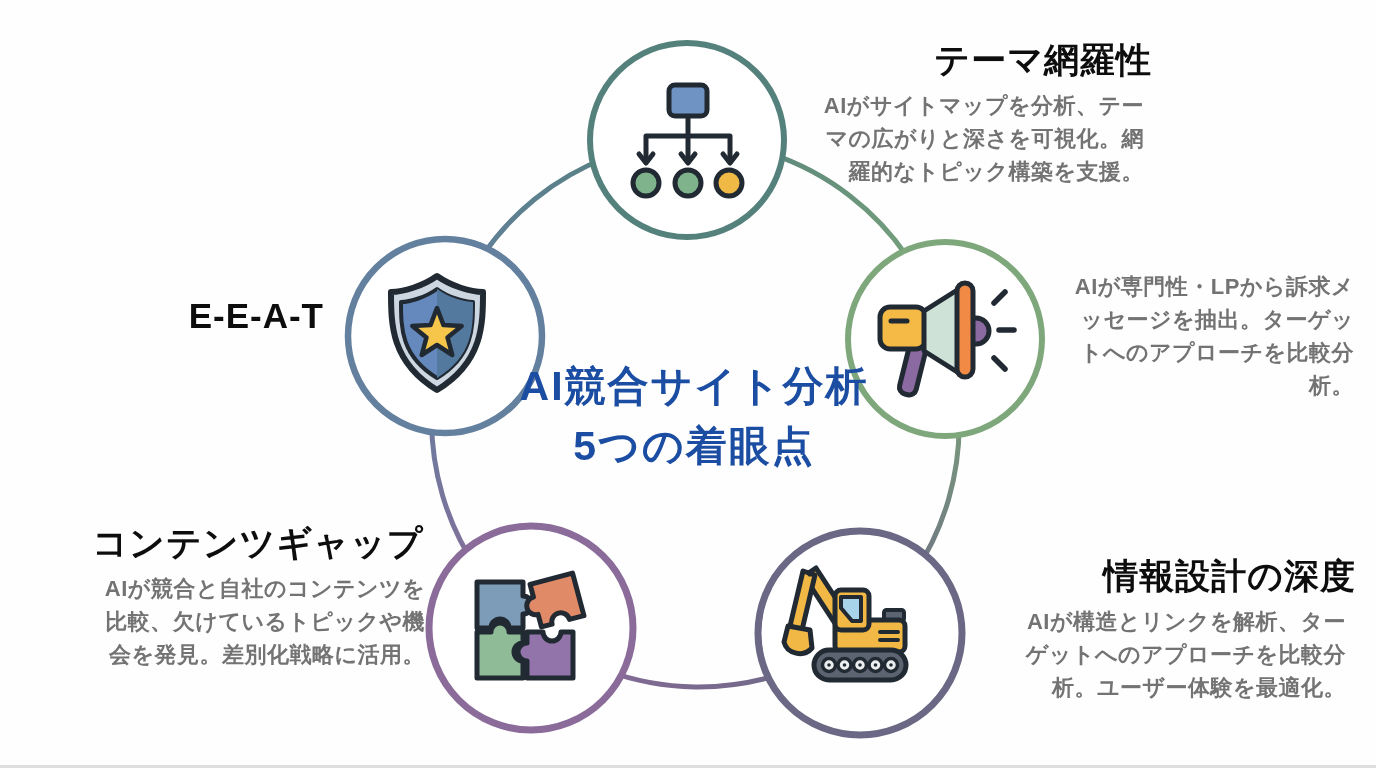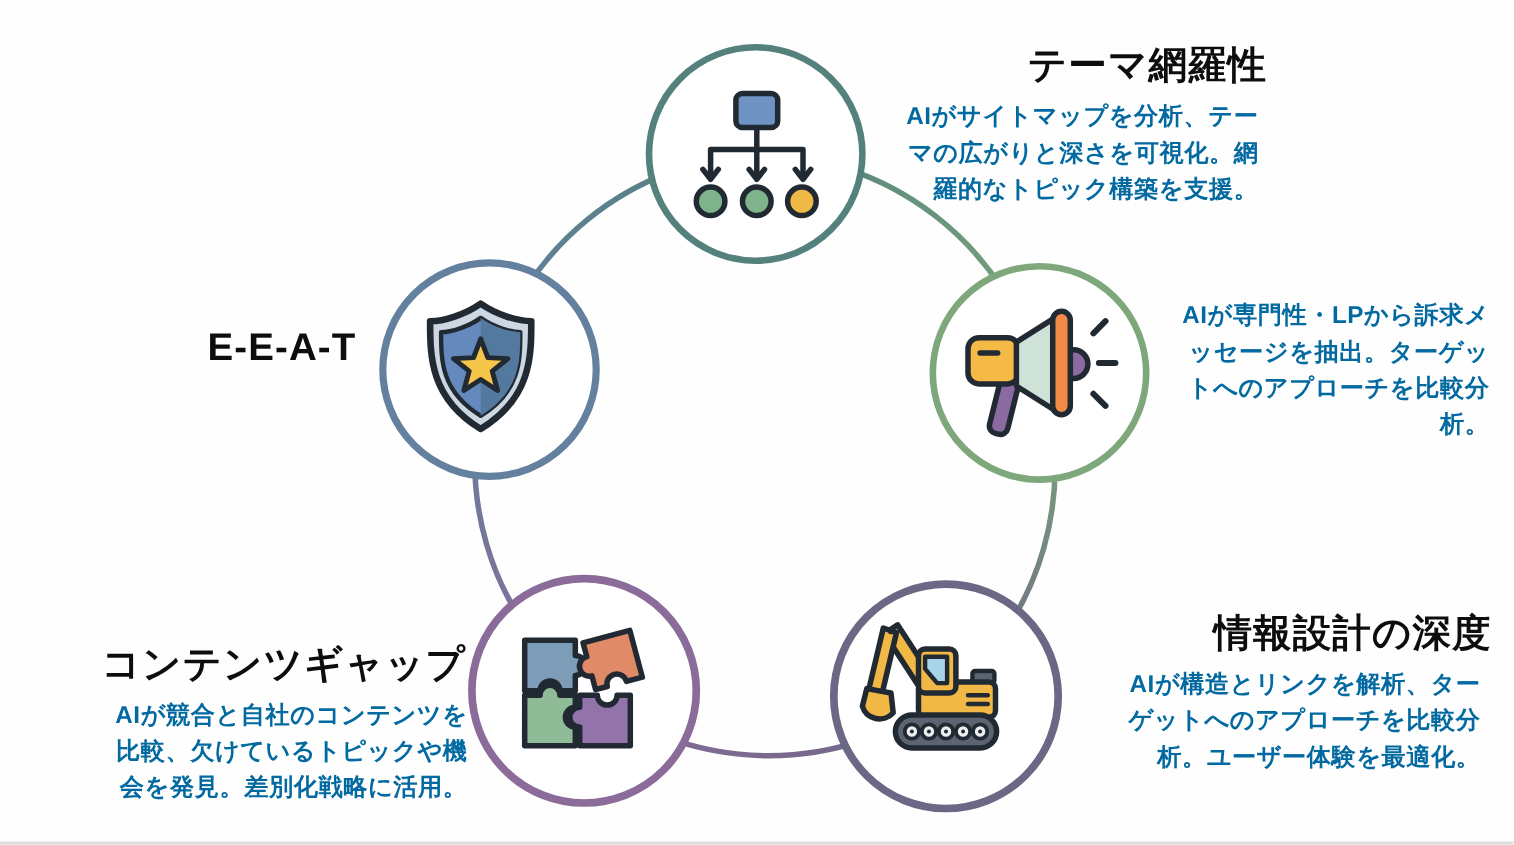--- a/index.html
+++ b/index.html
@@ -16,7 +16,7 @@
     margin:0 0 9px 0;line-height:1.15;white-space:nowrap;
   }
   .node-body{
-    font-size:22px;font-weight:bold;color:#0369a1;line-height:33px;
+    font-size:22px;font-weight:bold;color:#737373;line-height:33px;
     letter-spacing:0.5px;margin:0;
   }
   .align-left{text-align:right;}

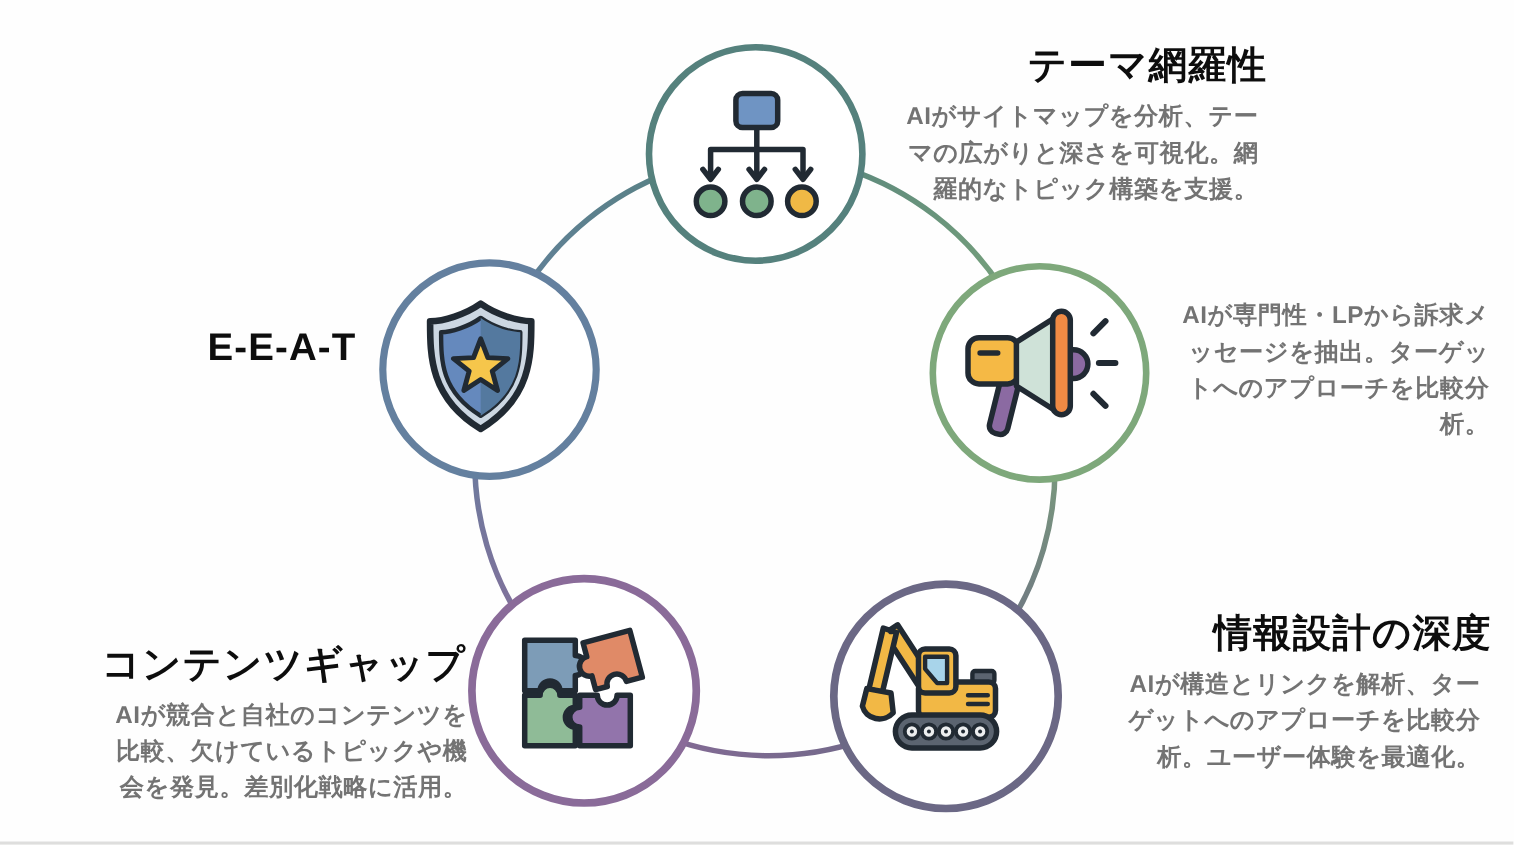--- a/index.html
+++ b/index.html
@@ -141,6 +141,10 @@
     </g>
   </svg>
 
+  <div class="center-title" style="color:#1b4da2;">
+    <div>AI競合サイト分析</div>
+    <div>5つの着眼点</div>
+  </div>
 
   <div class="txt-block align-left" style="left:822px;top:40px;width:330px;">
     <div class="node-title">テーマ網羅性</div>

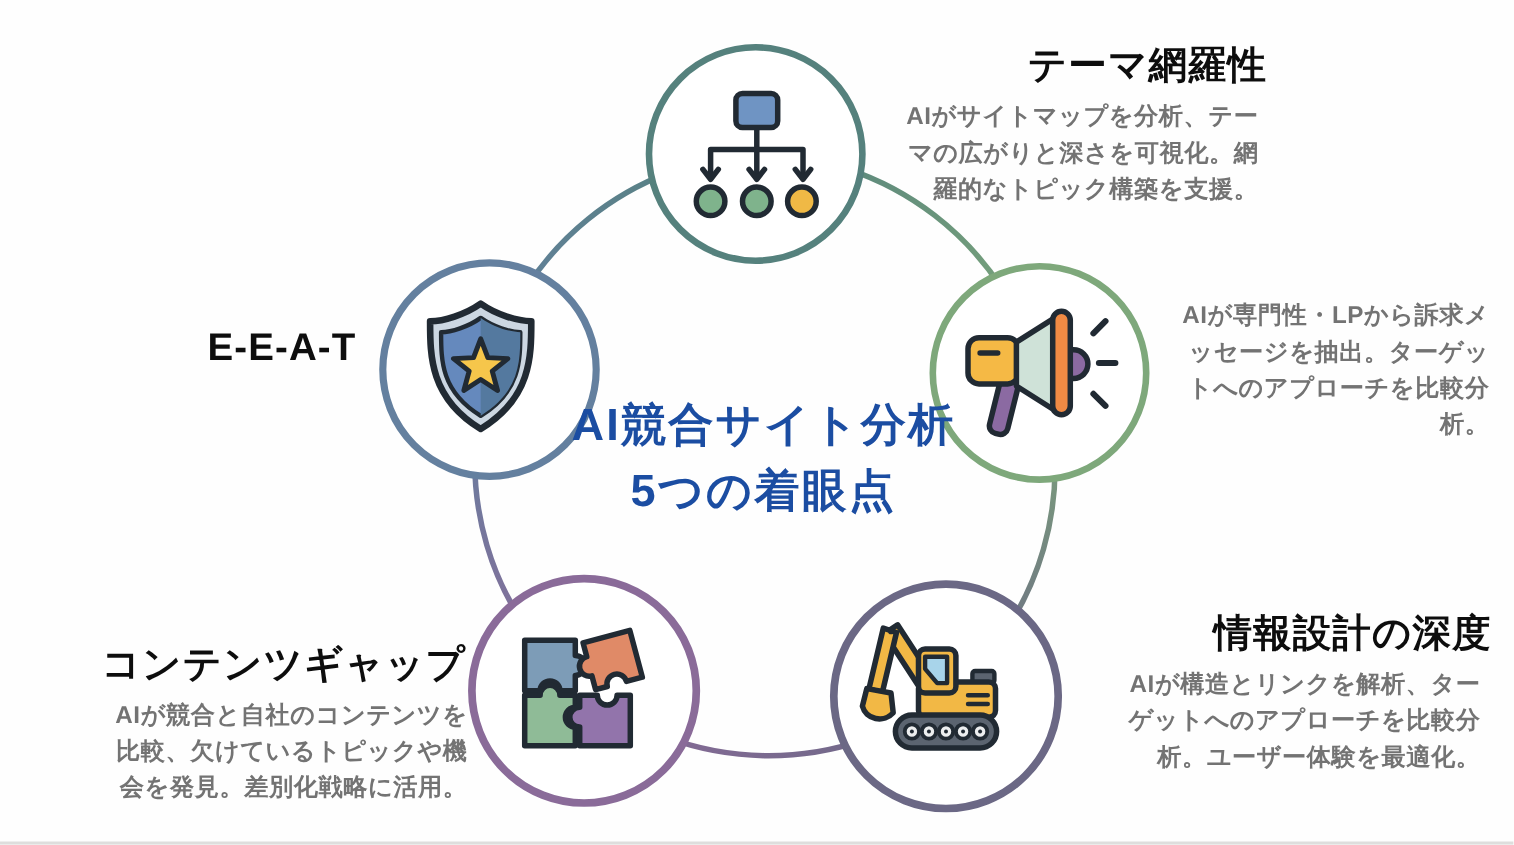--- a/index.html
+++ b/index.html
@@ -160,7 +160,7 @@
     <div class="node-body" style="width:326px;">AIが構造とリンクを解析、ターゲットへのアプローチを比較分析。ユーザー体験を最適化。</div>
   </div>
 
-  <div class="txt-block align-center" style="left:88px;top:584px;width:340px;">
+  <div class="txt-block align-center" style="left:88px;top:523px;width:340px;">
     <div class="node-title">コンテンツギャップ</div>
     <div class="node-body" style="width:334px;margin:0 auto;text-align:right;">AIが競合と自社のコンテンツを比較、欠けているトピックや機会を発見。差別化戦略に活用。</div>
   </div>

